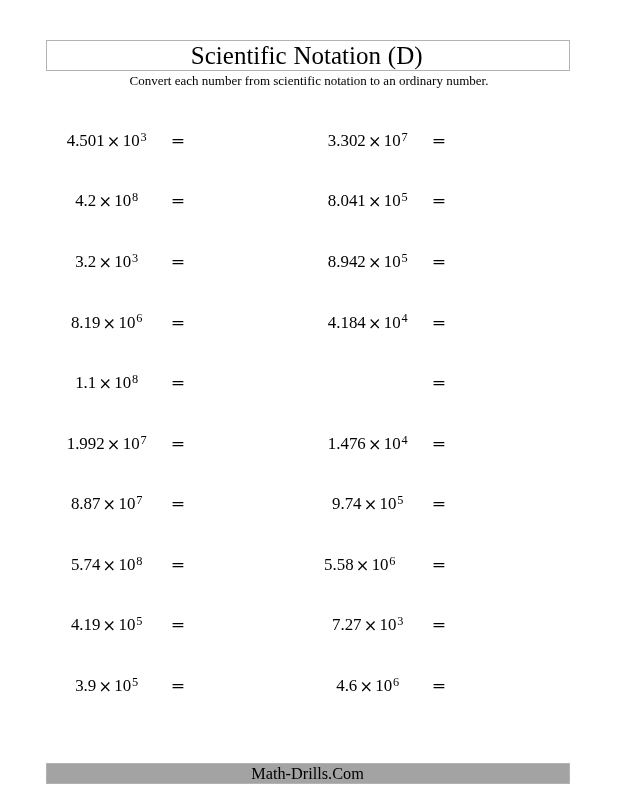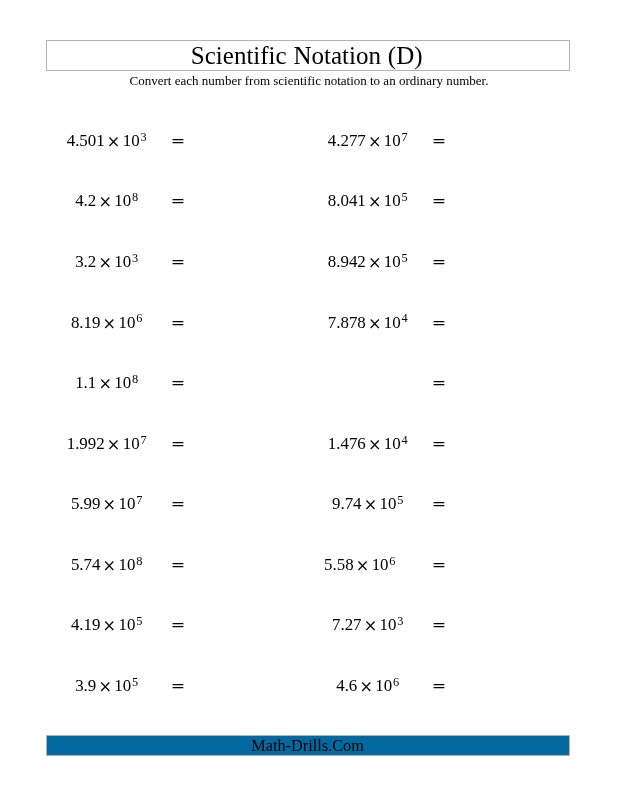--- a/index.html
+++ b/index.html
@@ -150,7 +150,7 @@
       <div class="cell expr" style="left:-13.20px"><span>4.501</span><span class="sp"> </span><span class="times">×</span><span class="sp"> </span><span>10</span><sup>3</sup></div>
       <div class="cell eq" style="left:137.90px">=</div>
       <div class="cell answer" style="left:189.90px"></div>
-      <div class="cell expr" style="left:247.90px"><span>4.277</span><span class="sp"> </span><span class="times">×</span><span class="sp"> </span><span>10</span><sup>7</sup></div>
+      <div class="cell expr" style="left:247.90px"><span>3.302</span><span class="sp"> </span><span class="times">×</span><span class="sp"> </span><span>10</span><sup>7</sup></div>
       <div class="cell eq" style="left:399.00px">=</div>
       <div class="cell answer" style="left:451.00px"></div>
     </div>

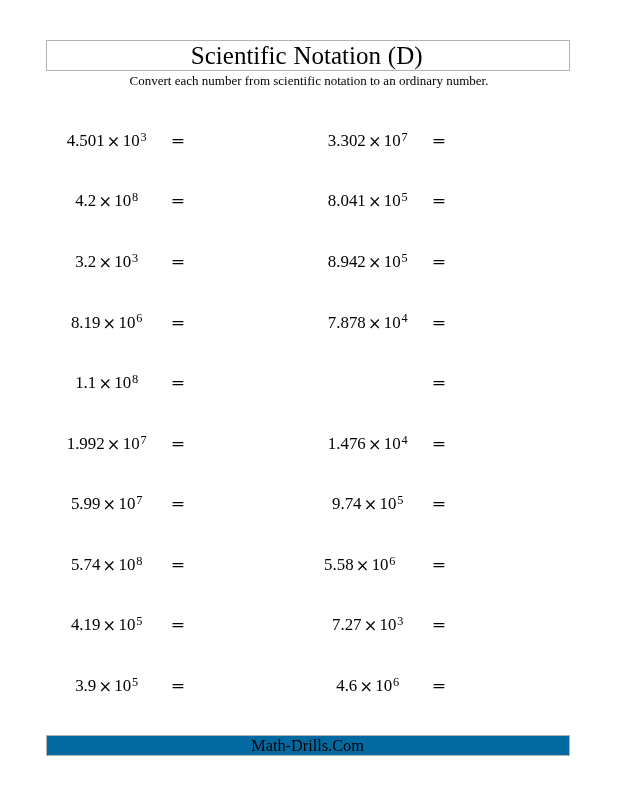--- a/index.html
+++ b/index.html
@@ -174,7 +174,7 @@
       <div class="cell expr" style="left:-13.20px"><span>8.19</span><span class="sp"> </span><span class="times">×</span><span class="sp"> </span><span>10</span><sup>6</sup></div>
       <div class="cell eq" style="left:137.90px">=</div>
       <div class="cell answer" style="left:189.90px"></div>
-      <div class="cell expr" style="left:247.90px"><span>7.878</span><span class="sp"> </span><span class="times">×</span><span class="sp"> </span><span>10</span><sup>4</sup></div>
+      <div class="cell expr" style="left:247.90px"><span>4.184</span><span class="sp"> </span><span class="times">×</span><span class="sp"> </span><span>10</span><sup>4</sup></div>
       <div class="cell eq" style="left:399.00px">=</div>
       <div class="cell answer" style="left:451.00px"></div>
     </div>

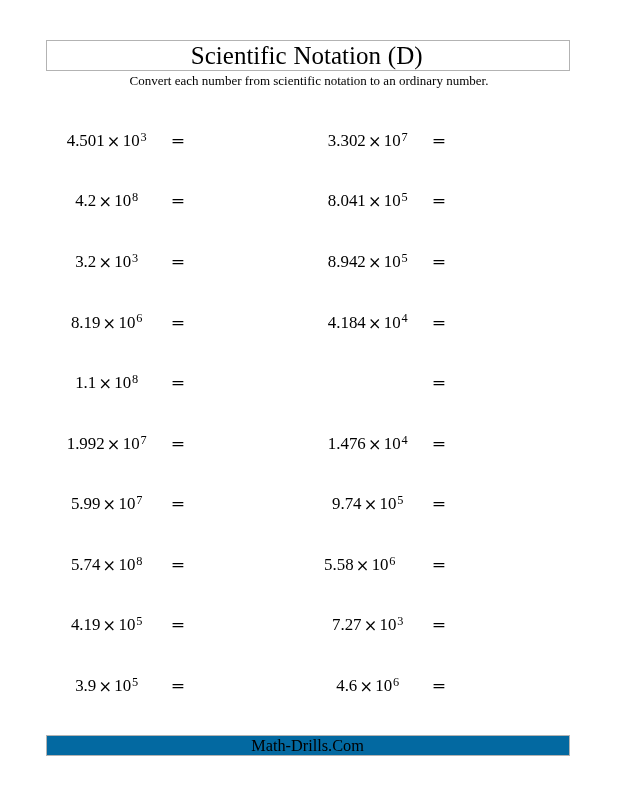--- a/index.html
+++ b/index.html
@@ -194,7 +194,7 @@
       <div class="cell answer" style="left:451.00px"></div>
     </div>
     <div class="prow" style="top:494.32px">
-      <div class="cell expr" style="left:-13.20px"><span>5.99</span><span class="sp"> </span><span class="times">×</span><span class="sp"> </span><span>10</span><sup>7</sup></div>
+      <div class="cell expr" style="left:-13.20px"><span>8.87</span><span class="sp"> </span><span class="times">×</span><span class="sp"> </span><span>10</span><sup>7</sup></div>
       <div class="cell eq" style="left:137.90px">=</div>
       <div class="cell answer" style="left:189.90px"></div>
       <div class="cell expr" style="left:247.90px"><span>9.74</span><span class="sp"> </span><span class="times">×</span><span class="sp"> </span><span>10</span><sup>5</sup></div>

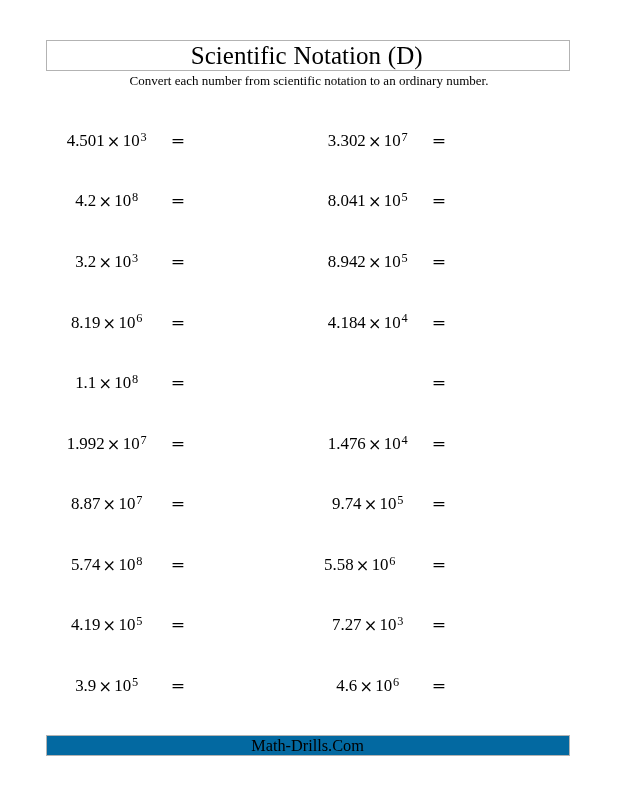--- a/index.html
+++ b/index.html
@@ -116,12 +116,12 @@
   .footer-box {
     position: absolute;
     left: 46px;
-    top: 735px;
+    top: 763px;
     width: 524px;
     height: 21px;
     border: 1px solid #b3b3b3;
     box-sizing: border-box;
-    background: #0369a1;
+    background: #a3a3a3;
   }
   .footer-text {
     position: absolute;

